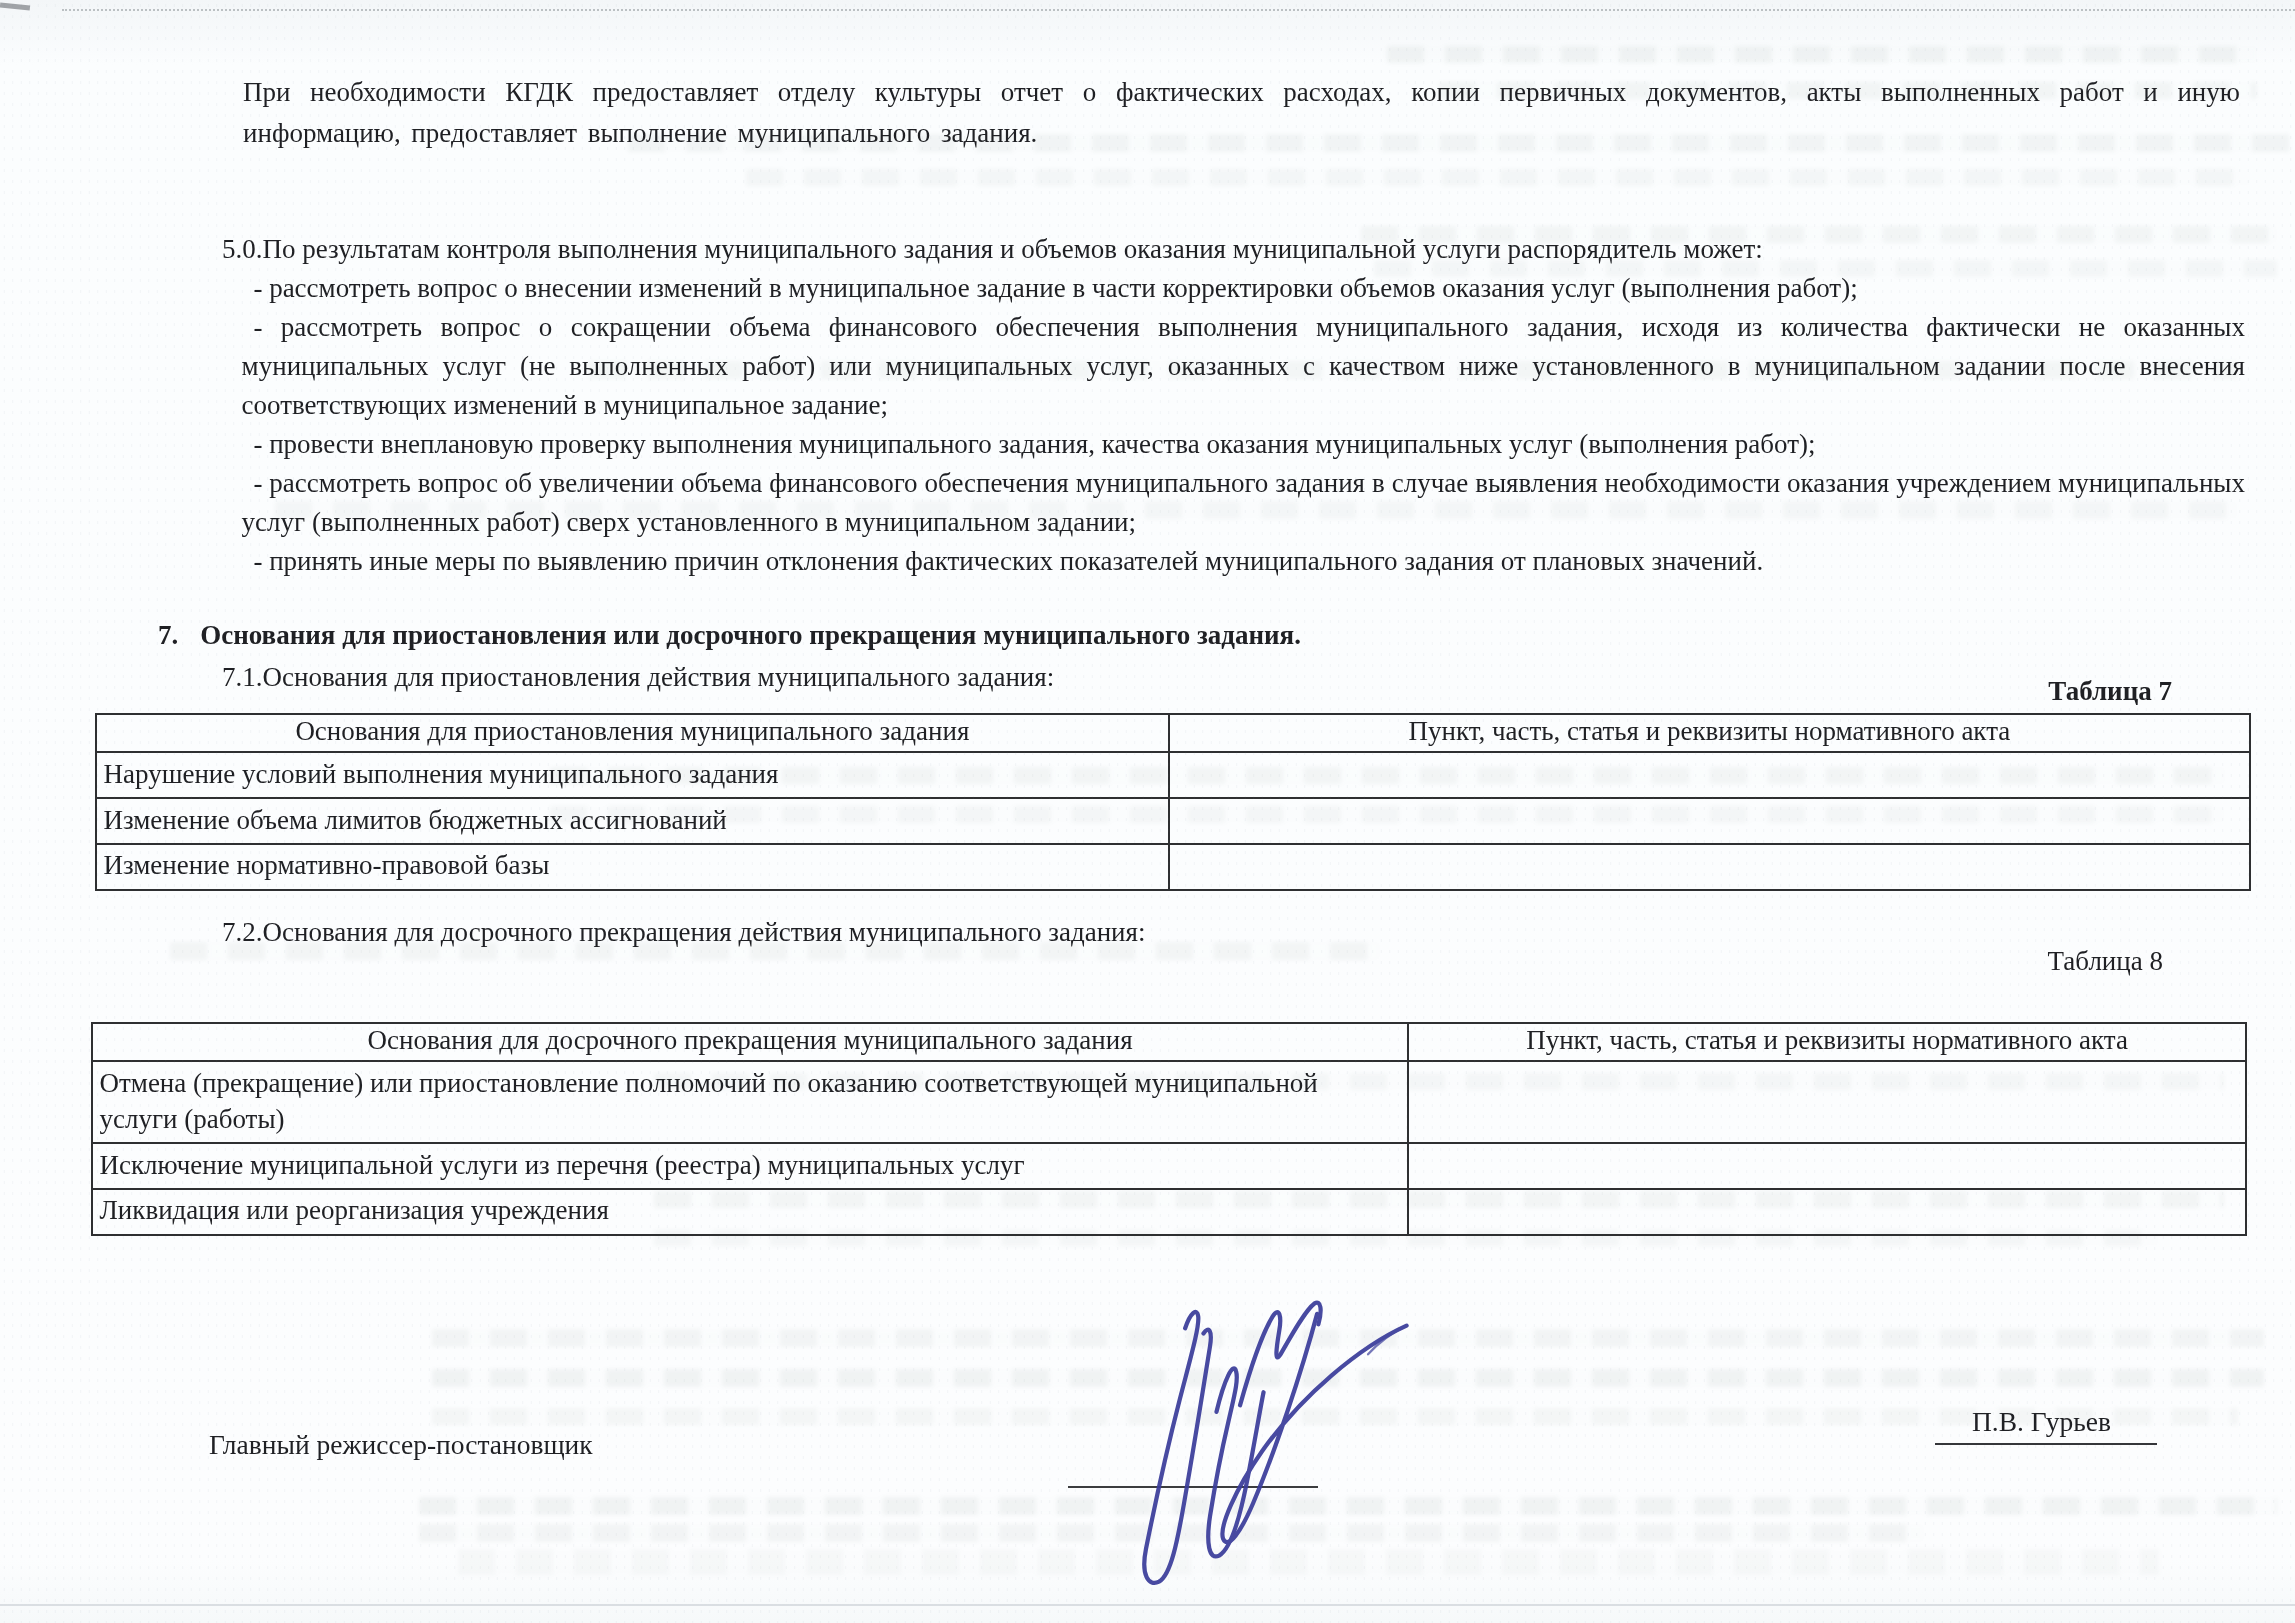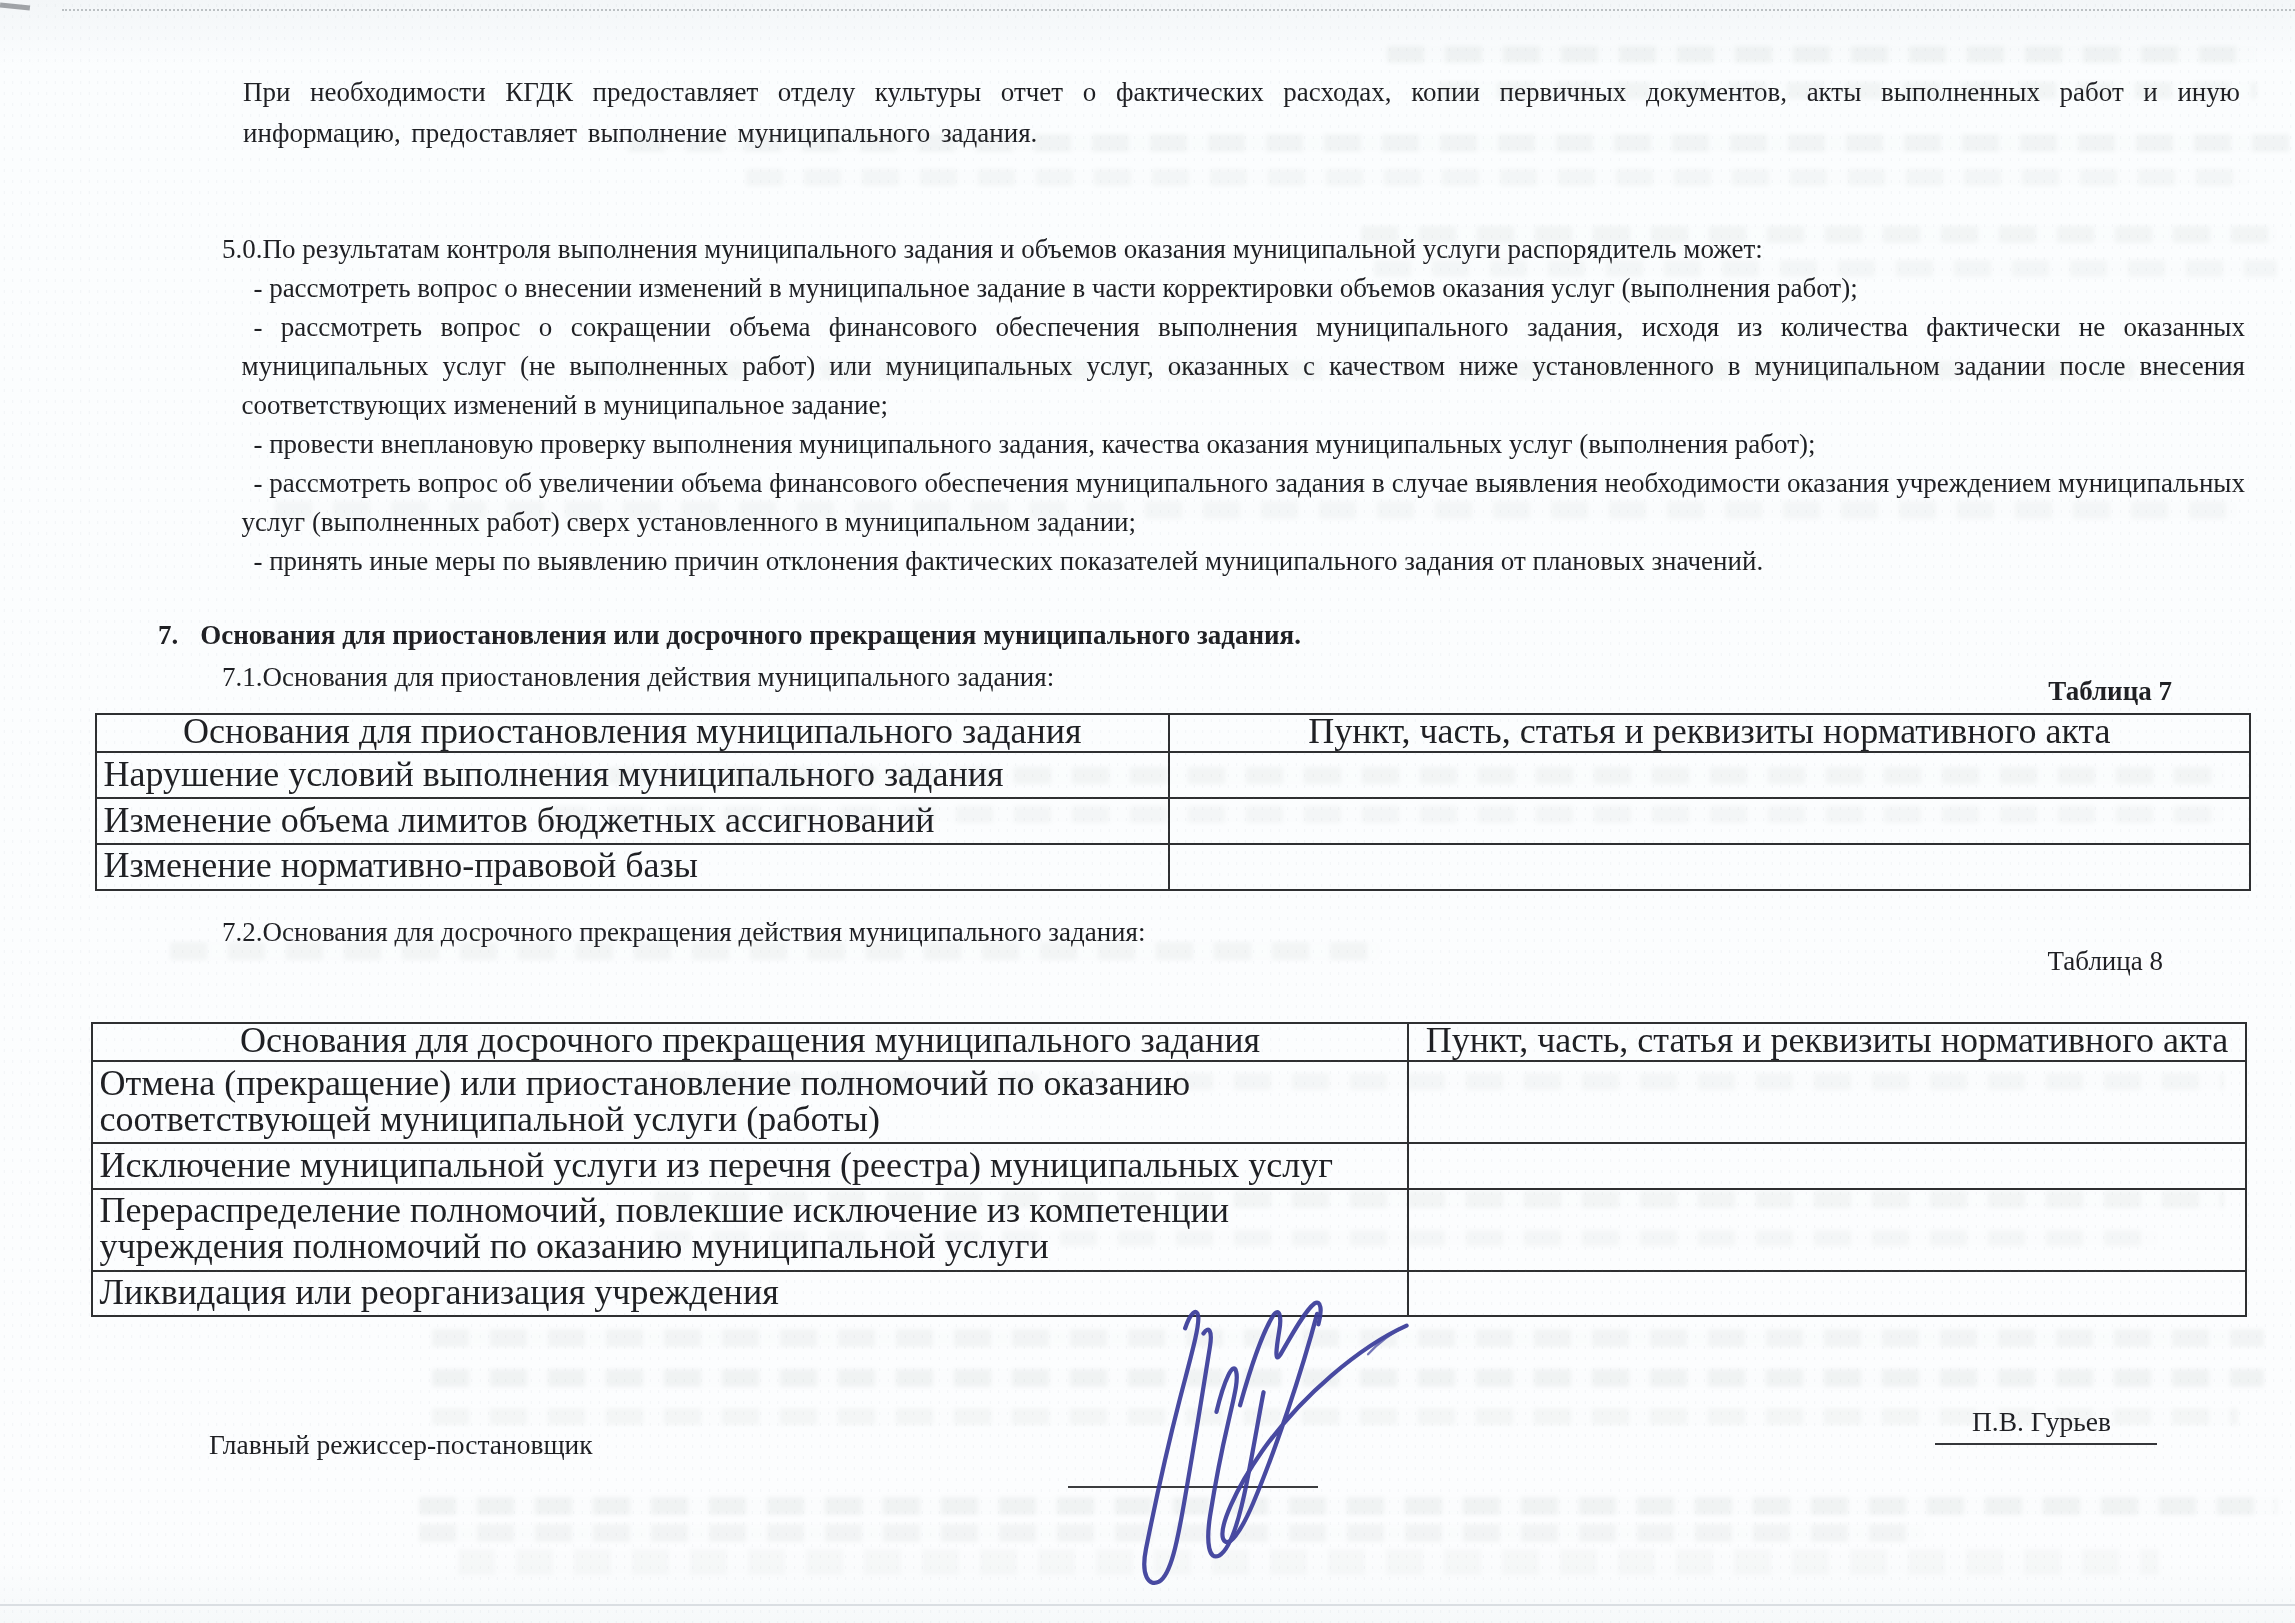--- a/index.html
+++ b/index.html
@@ -46,7 +46,7 @@
   #t8cap { right: 132px; top: 946px; font-size: 27px; }
 
   table { border-collapse: collapse; position: absolute; background: transparent; table-layout: fixed; }
-  th, td { border: 2px solid #2e2f31; font-size: 36px; font-weight: normal; }
+  th, td { border: 2px solid #2e2f31; font-size: 27px; font-weight: normal; }
   th { text-align: center; padding: 1.3px 6.5px 3.9px; line-height: 31px; }
   td { text-align: left; vertical-align: middle; padding: 2.6px 9.2px 5.2px 6.5px; line-height: 36px; }
   #table7 { left: 95px; top: 713px; width: 2156px; }

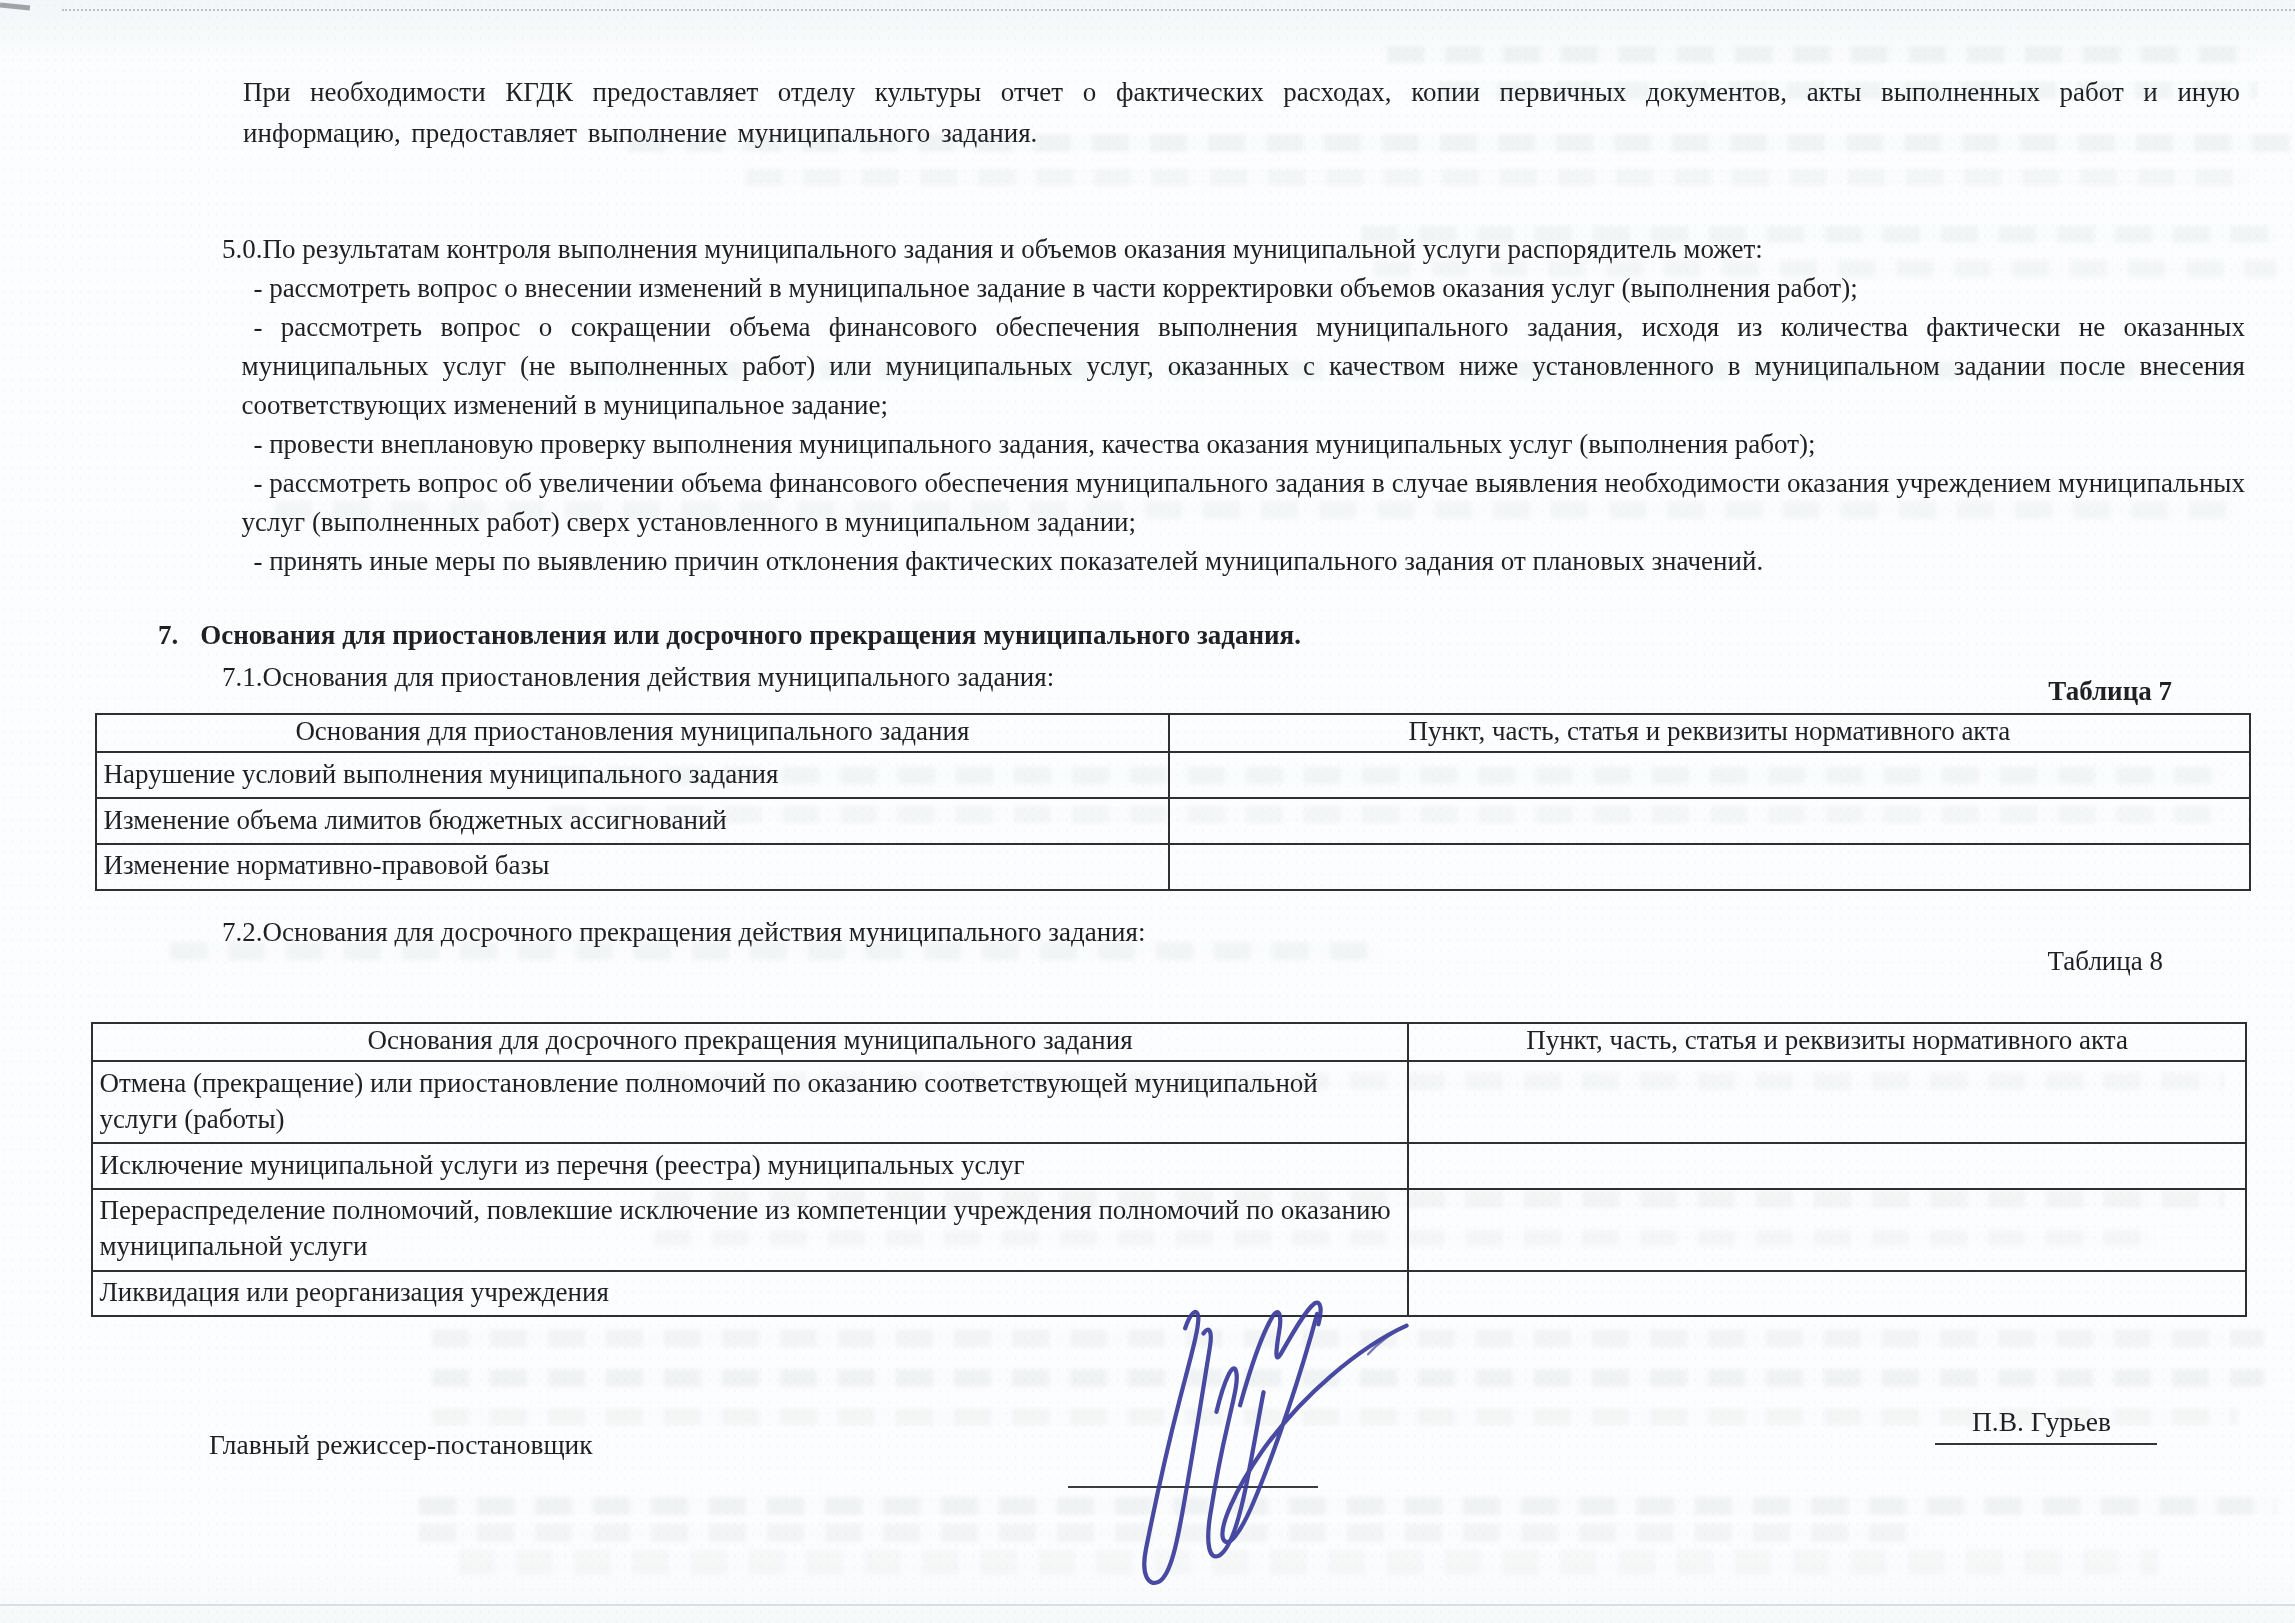--- a/index.html
+++ b/index.html
@@ -178,10 +178,6 @@
       <td></td>
     </tr>
     <tr>
-      <td>Перераспределение полномочий, повлекшие исключение из компетенции учреждения полномочий по оказанию муниципальной услуги</td>
-      <td></td>
-    </tr>
-    <tr>
       <td>Ликвидация или реорганизация учреждения</td>
       <td></td>
     </tr>

